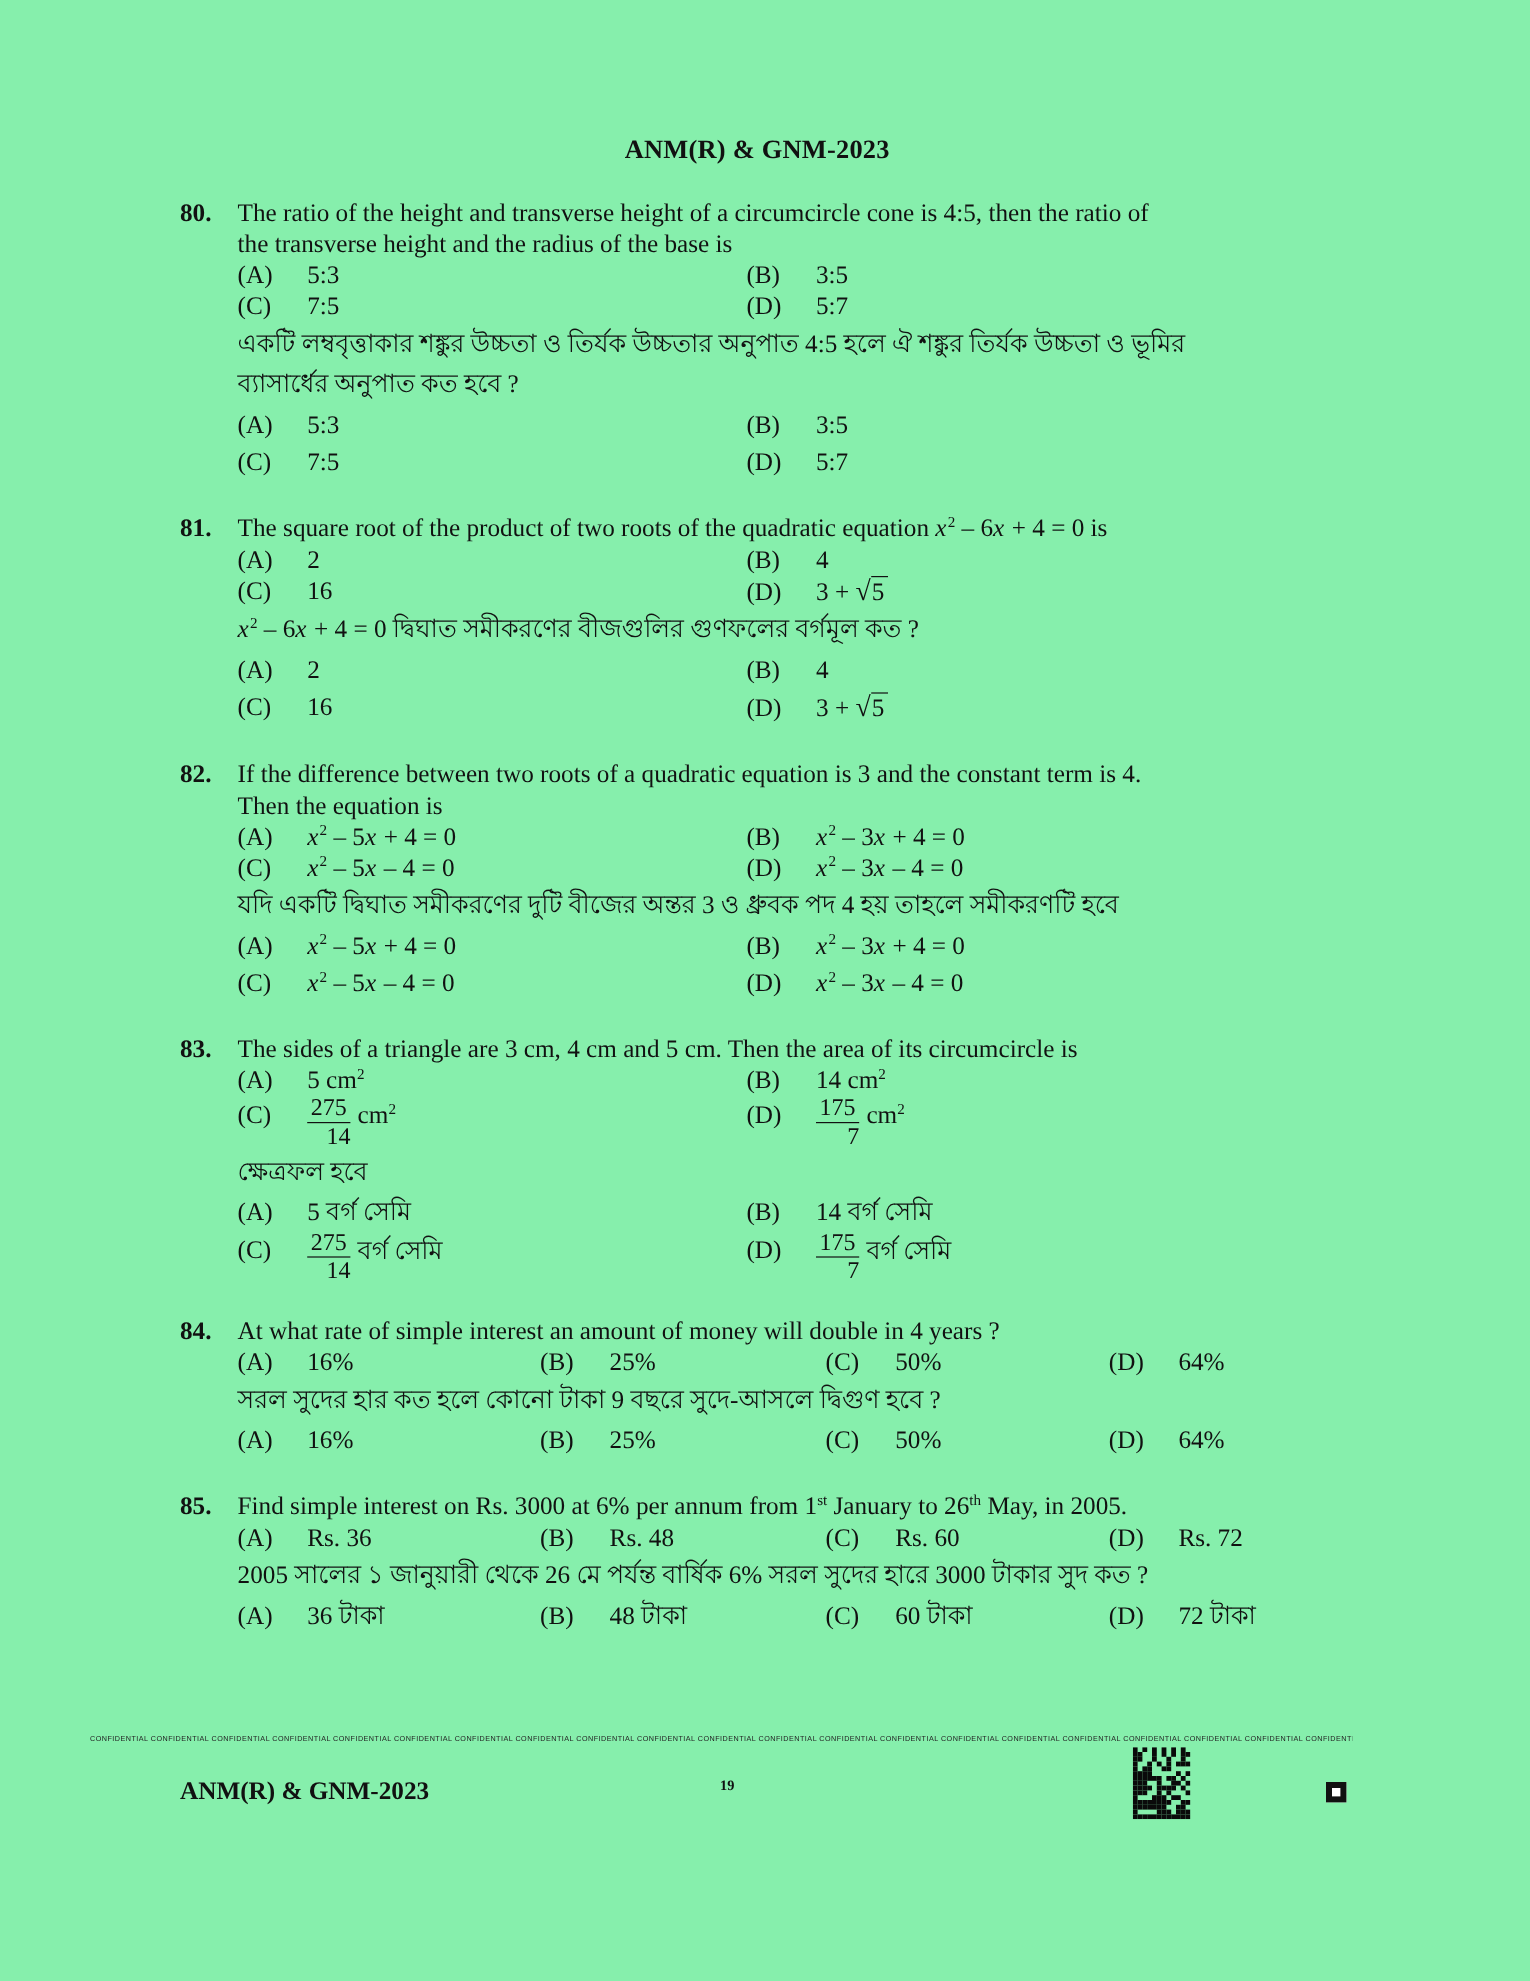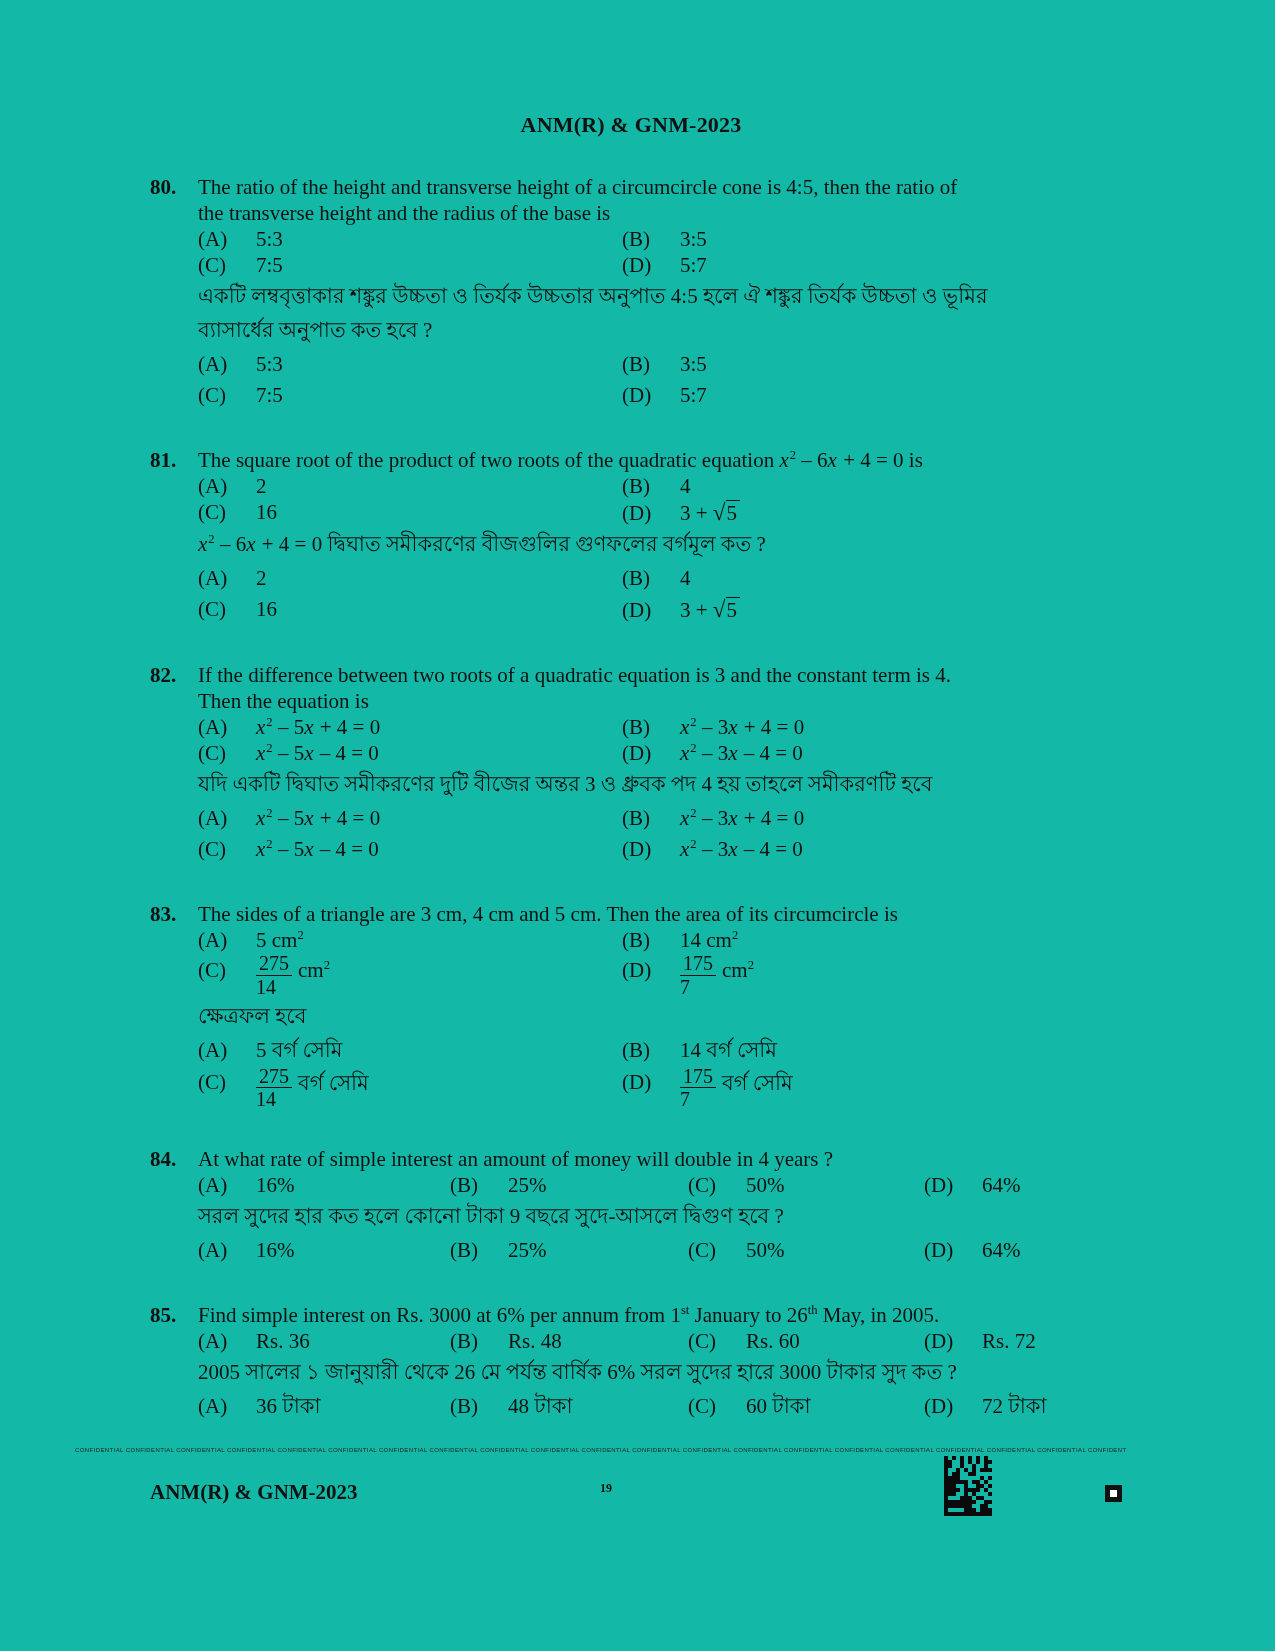--- a/index.html
+++ b/index.html
@@ -5,7 +5,7 @@
   html,body{margin:0;padding:0;background:#e9e9e9;}
   .page{
     position:relative;width:1275px;height:1651px;margin:0 auto;
-    background:#14b8a6;color:#111;overflow:hidden;
+    background:#86efac;color:#111;overflow:hidden;
     font-family:"Liberation Serif", serif;
   }
   .content{position:absolute;left:150px;top:112px;width:962px;}

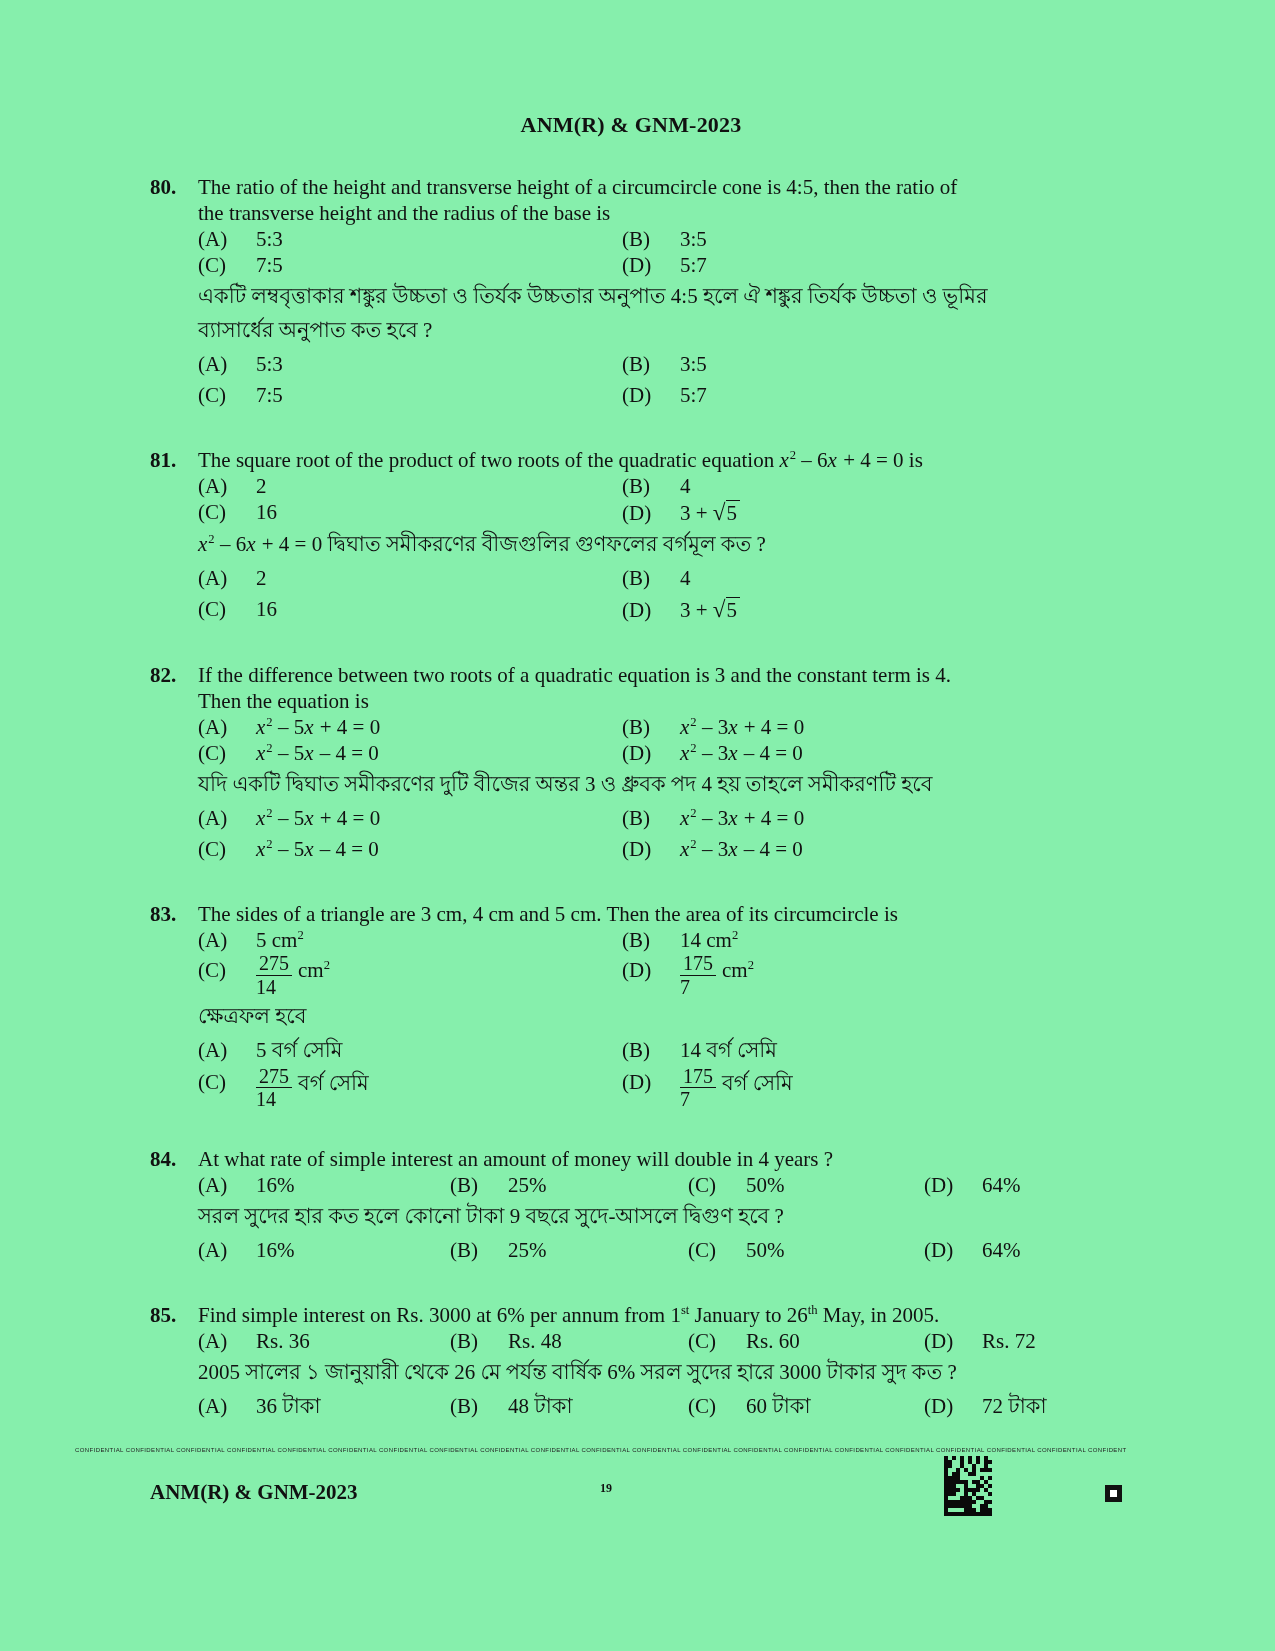--- a/index.html
+++ b/index.html
@@ -13,7 +13,7 @@
     text-align:center;font-weight:bold;font-size:22px;line-height:26px;
     letter-spacing:0.2px;
   }
-  .q{position:relative;padding-left:48px;margin-top:36px;font-size:21px;}
+  .q{position:relative;padding-left:48px;margin-top:26px;font-size:21px;}
   .q-num{position:absolute;left:0;top:0;font-weight:bold;line-height:26px;}
   .q-line{line-height:26px;}
   .q-line.bn{line-height:31px;margin:3px 0;}

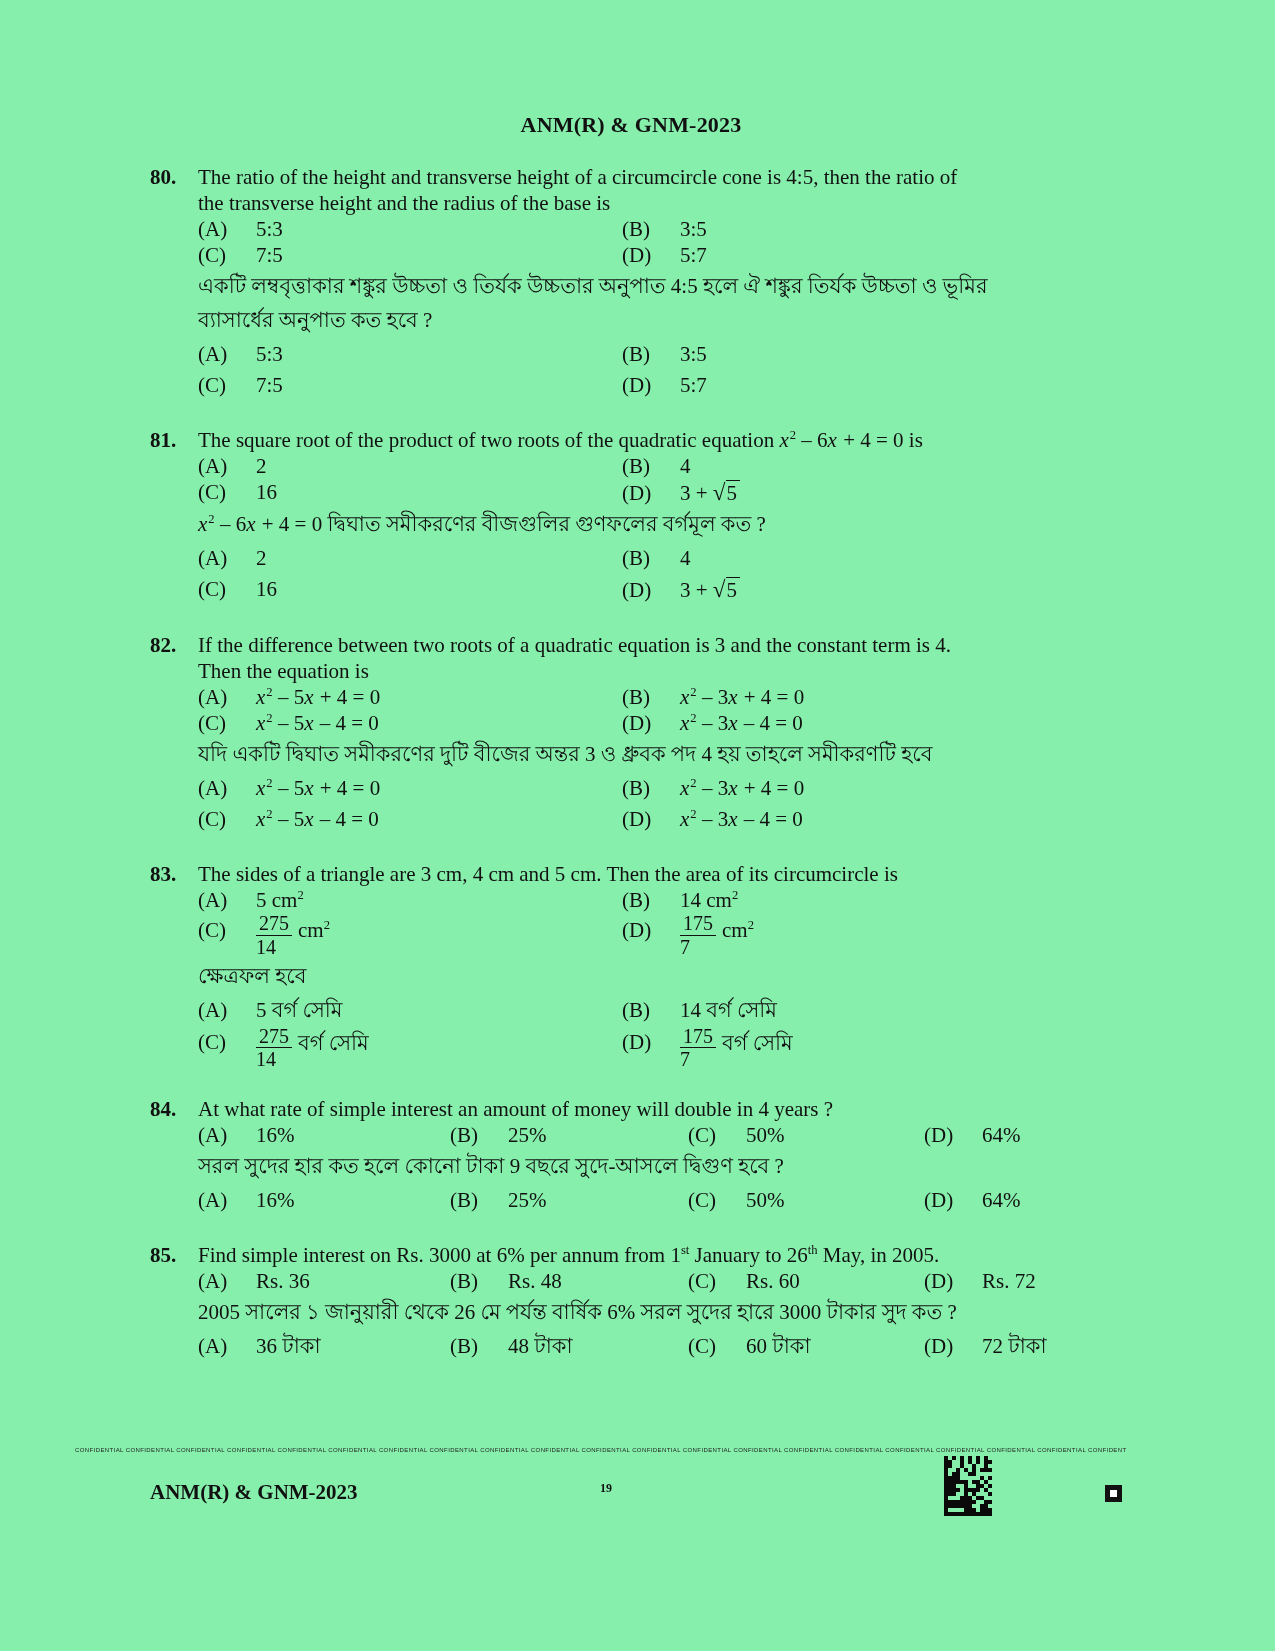--- a/index.html
+++ b/index.html
@@ -27,7 +27,7 @@
   sup{font-size:0.6em;line-height:0;}
   i.mx{font-style:italic;padding-right:1px;}
   .frac{
-    display:inline-block;text-align:left;vertical-align:-0.85em;
+    display:inline-block;text-align:right;vertical-align:-0.85em;
     line-height:1.04;font-size:20px;margin-right:6px;
   }
   .frac .num{display:block;border-bottom:1.6px solid #111;padding:0 3px 1px 3px;}

